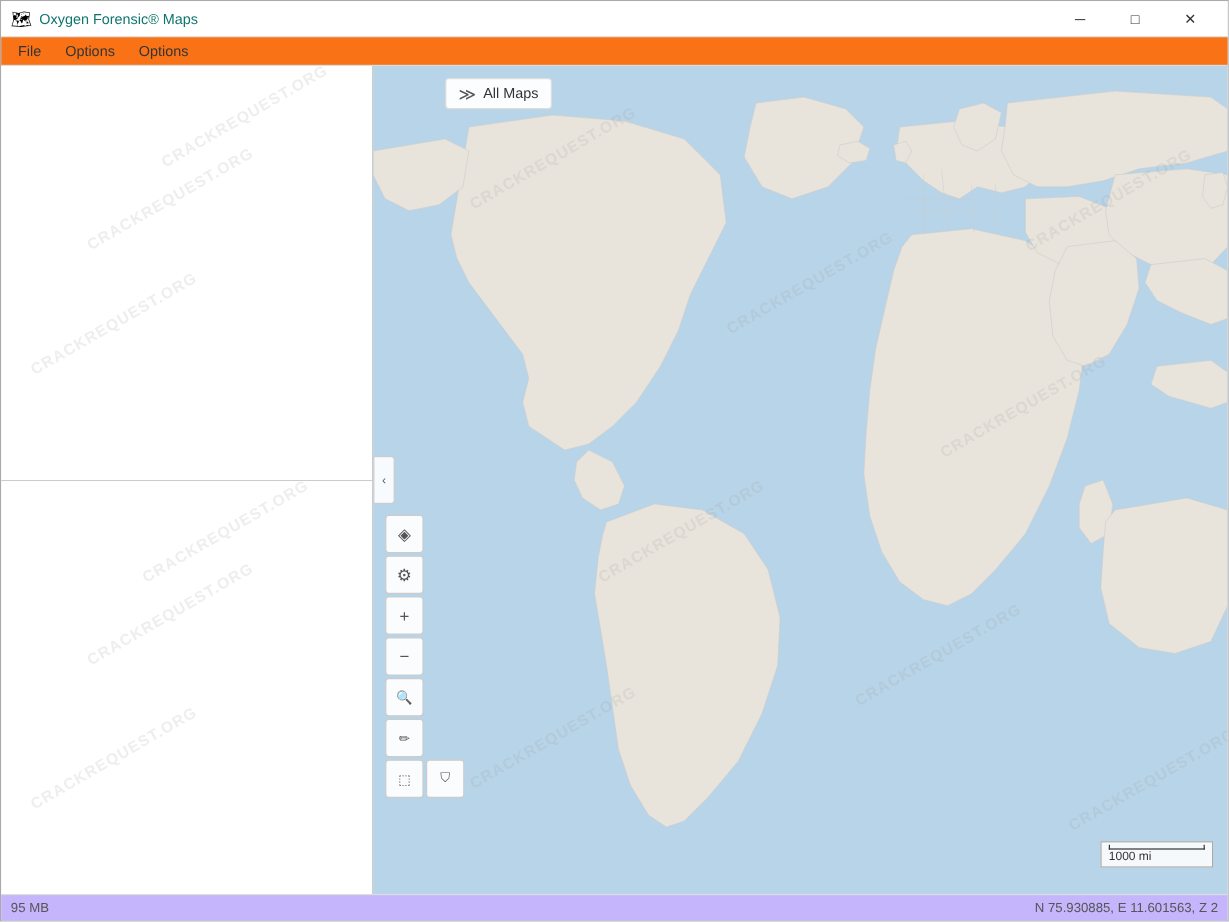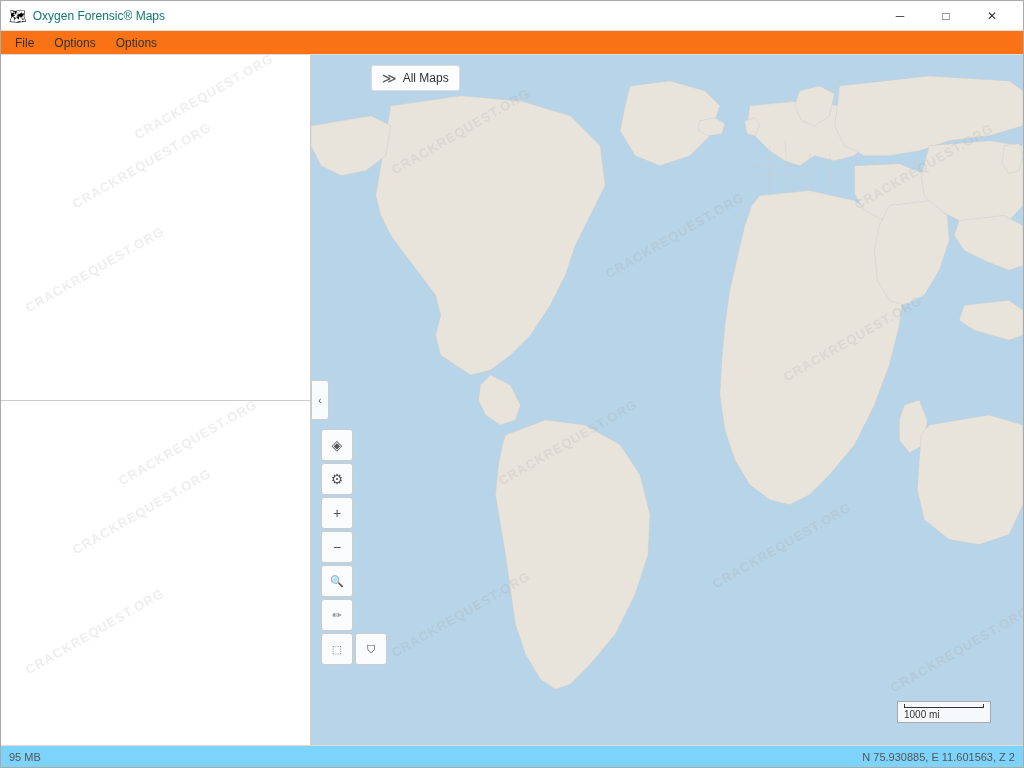--- a/index.html
+++ b/index.html
@@ -167,7 +167,7 @@
     .scale-bar {
       position: absolute;
       bottom: 22px;
-      right: 32px;
+      right: 12px;
       z-index: 10;
       background: rgba(255,255,255,0.85);
       padding: 2px 6px;

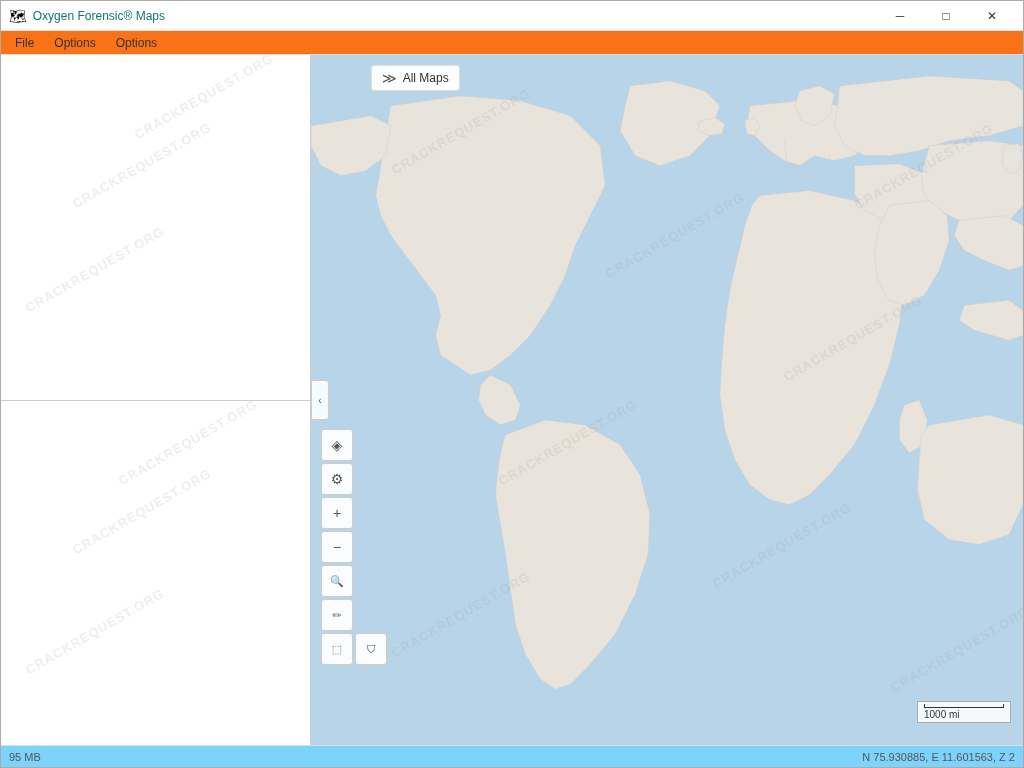--- a/index.html
+++ b/index.html
@@ -185,7 +185,7 @@
     
     .status-bar {
       height: 22px;
-      background: #7dd3fc;
+      background: #c4b5fd;
       border-top: 1px solid #ddd;
       display: flex;
       align-items: center;

